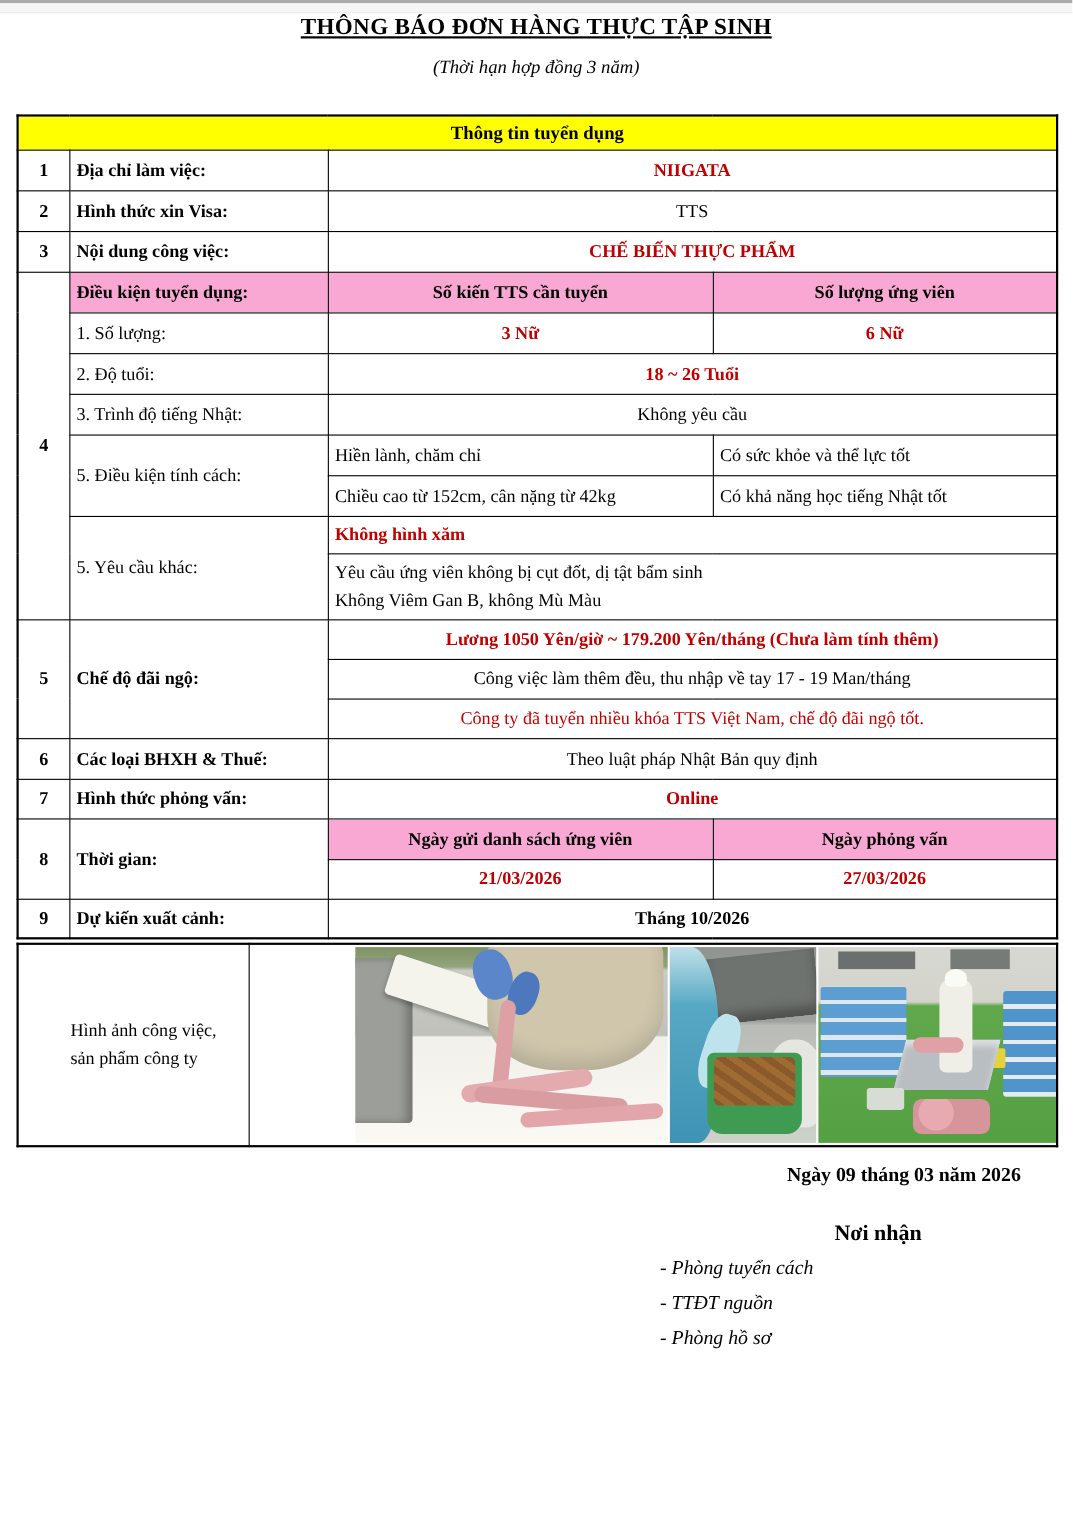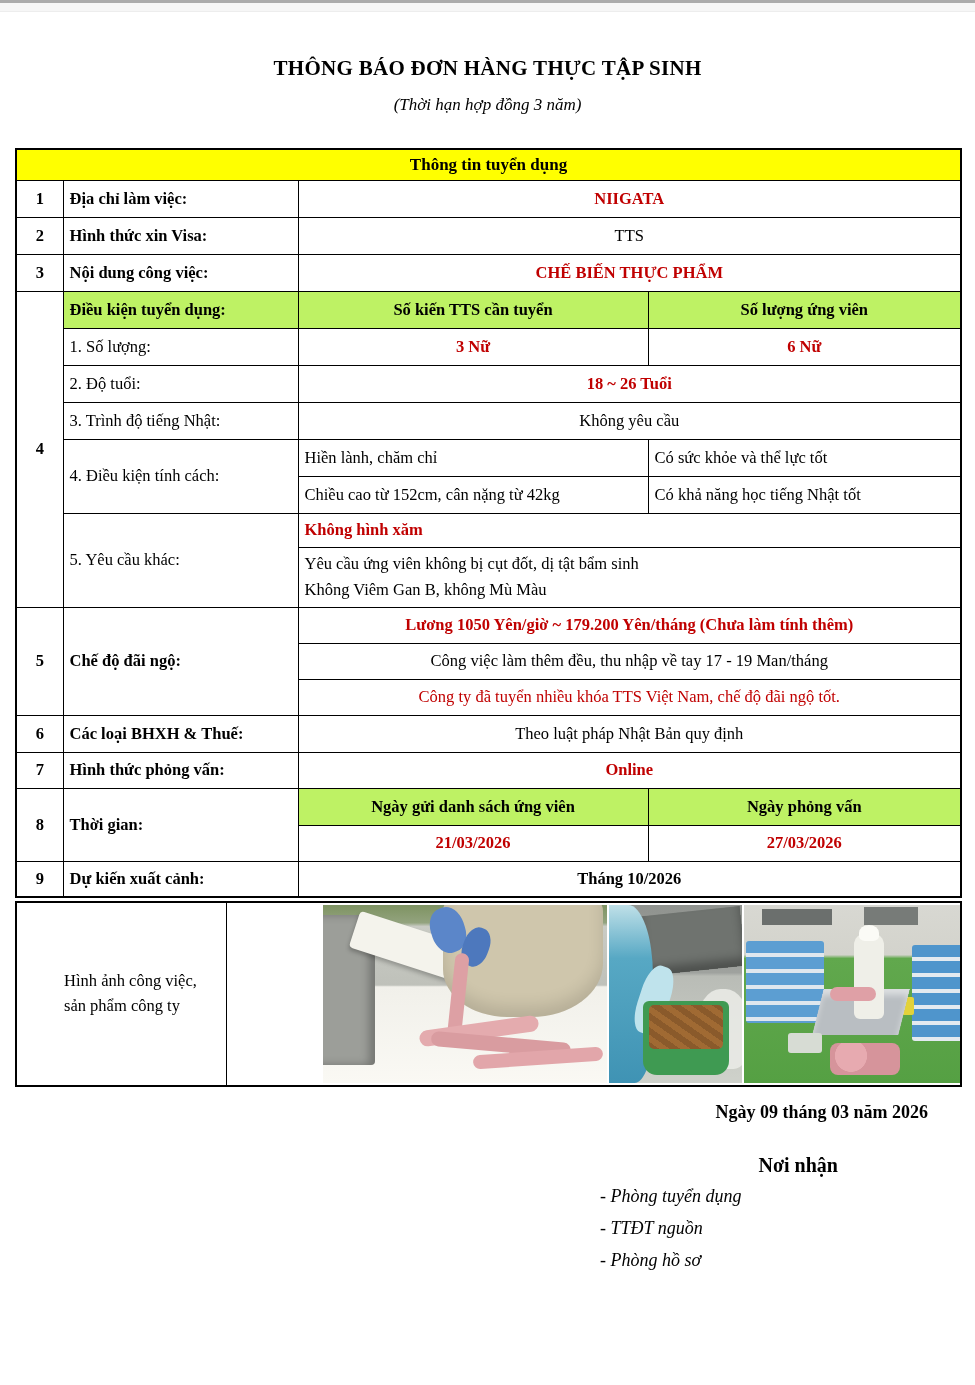--- a/index.html
+++ b/index.html
@@ -13,8 +13,8 @@
   .top-strip2 { height:9px; background:#f6f6f6; border-bottom:1px solid #ededed; }
 
   .doc-title {
-    margin-top:44px; text-align:center;
-    font-size:21px; font-weight:bold; letter-spacing:.3px;
+    text-align:center;
+    font-size:21px; font-weight:bold; letter-spacing:.3px;text-decoration:underline;
   }
   .doc-subtitle {
     margin-top:14px; text-align:center;

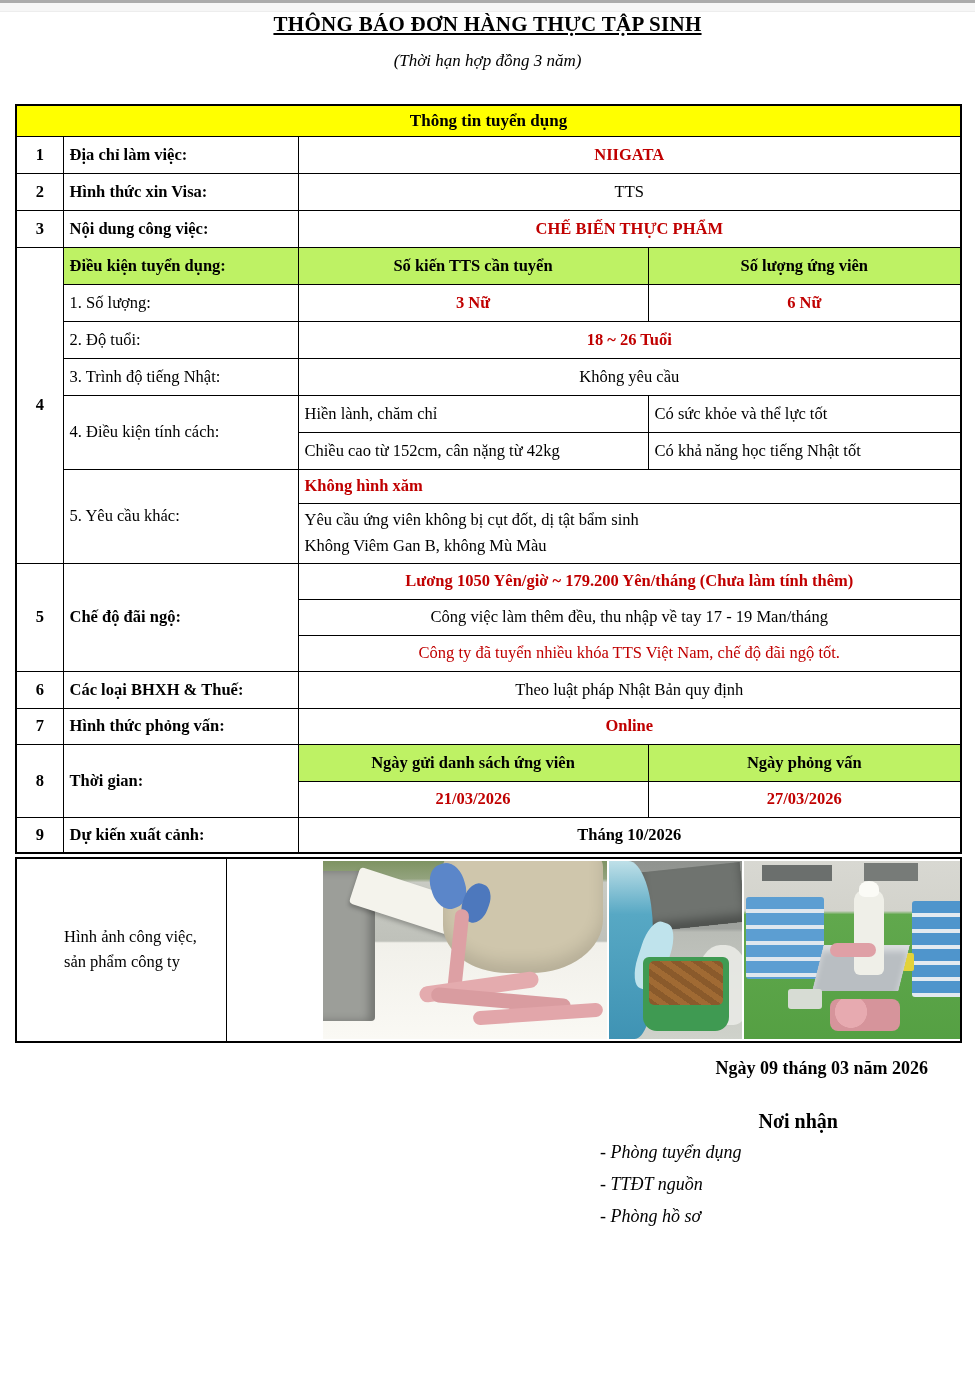--- a/index.html
+++ b/index.html
@@ -46,7 +46,7 @@
     background:#FFFF00; text-align:center;
     font-weight:bold; font-size:17px;
   }
-  td.gray { background:#bef264; }
+  td.gray { background:#f9a8d4; }
   td.twolines { line-height:1.6; }
 
   table.imgtable {

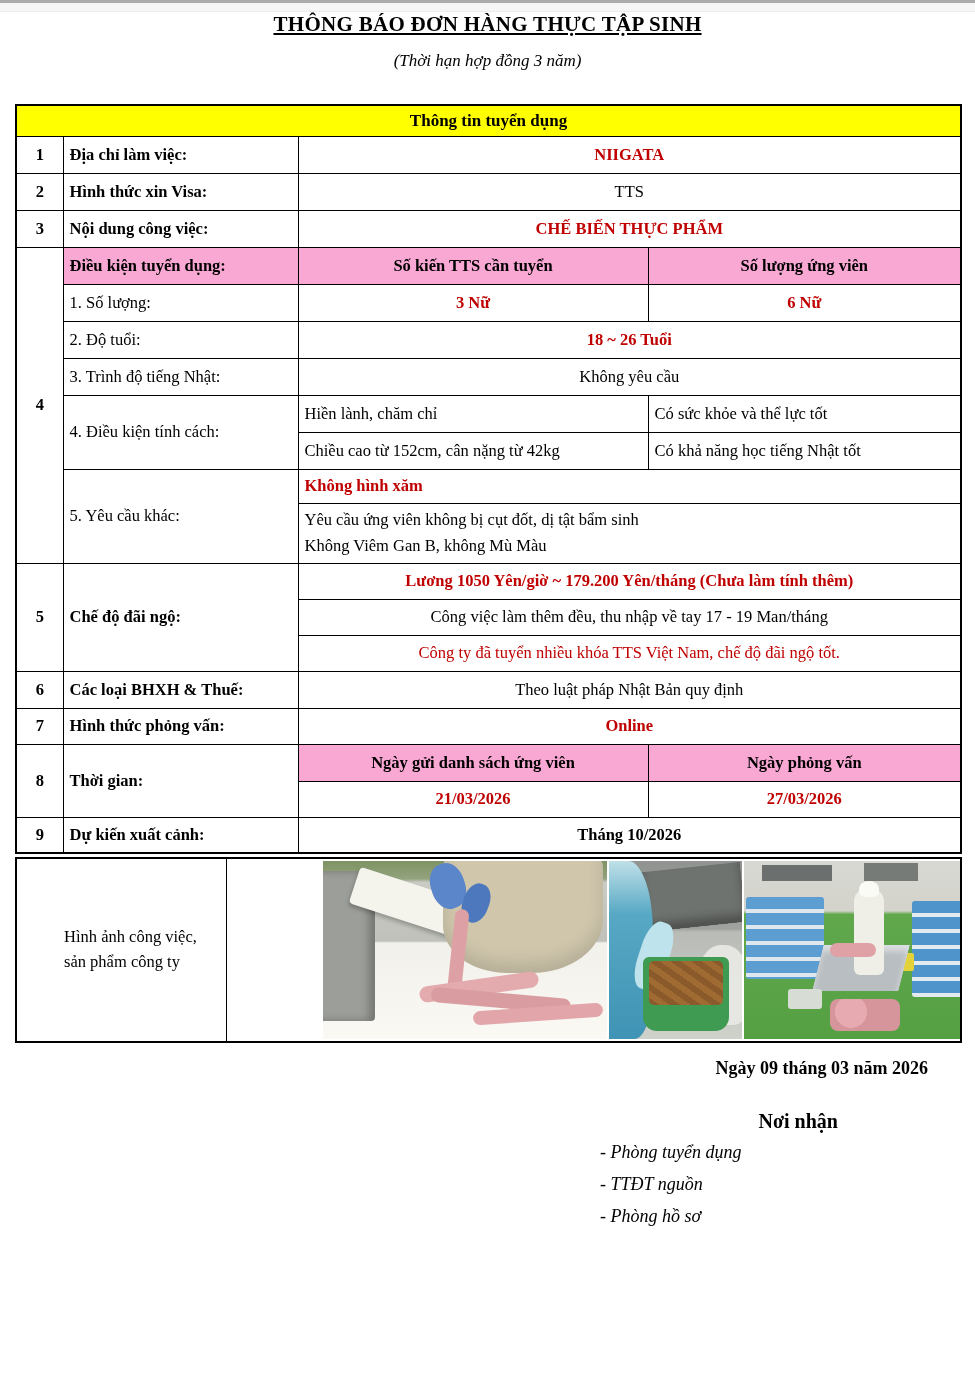--- a/index.html
+++ b/index.html
@@ -171,7 +171,7 @@
     <td class="ctr" colspan="2">Không yêu cầu</td>
   </tr>
   <tr class="h37">
-    <td class="sublbl" rowspan="2">4. Điều kiện tính cách:</td>
+    <td class="sublbl" rowspan="2">5. Điều kiện tính cách:</td>
     <td>Hiền lành, chăm chỉ</td>
     <td>Có sức khỏe và thể lực tốt</td>
   </tr>

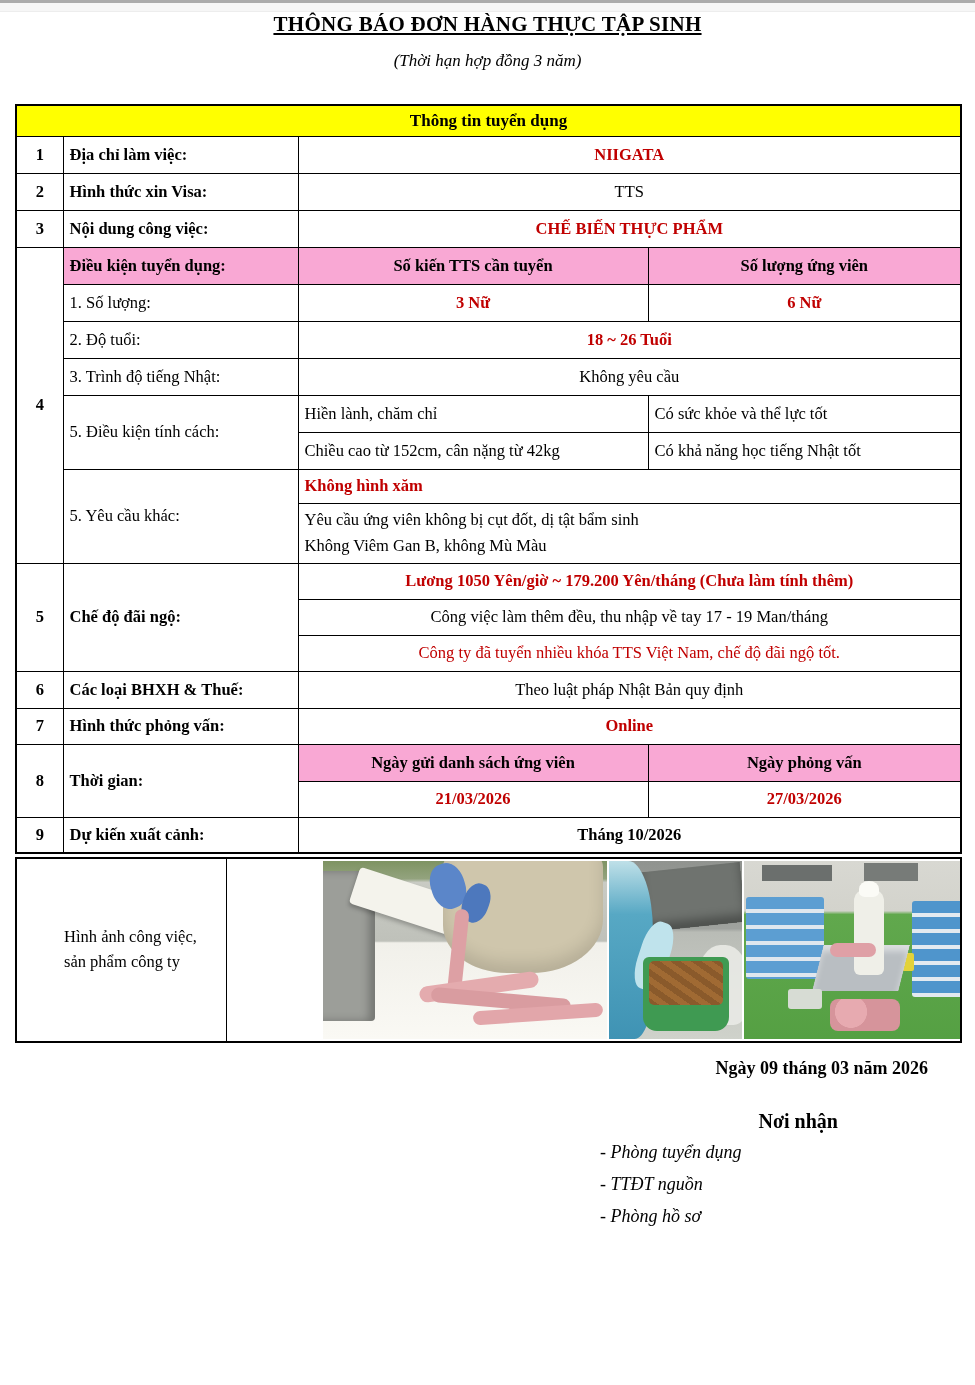--- a/index.html
+++ b/index.html
@@ -285,7 +285,7 @@
 <div class="footer-date">Ngày 09 tháng 03 năm 2026</div>
 <div class="recipients-title">Nơi nhận</div>
 <div class="recipients">
-  <div>- Phòng tuyển dụng</div>
+  <div>- Phòng tuyển cách</div>
   <div>- TTĐT nguồn</div>
   <div>- Phòng hồ sơ</div>
 </div>

